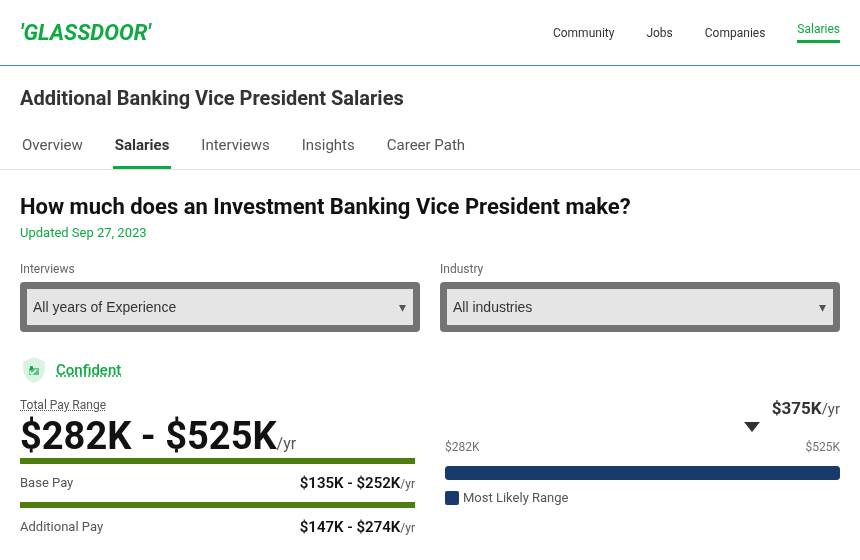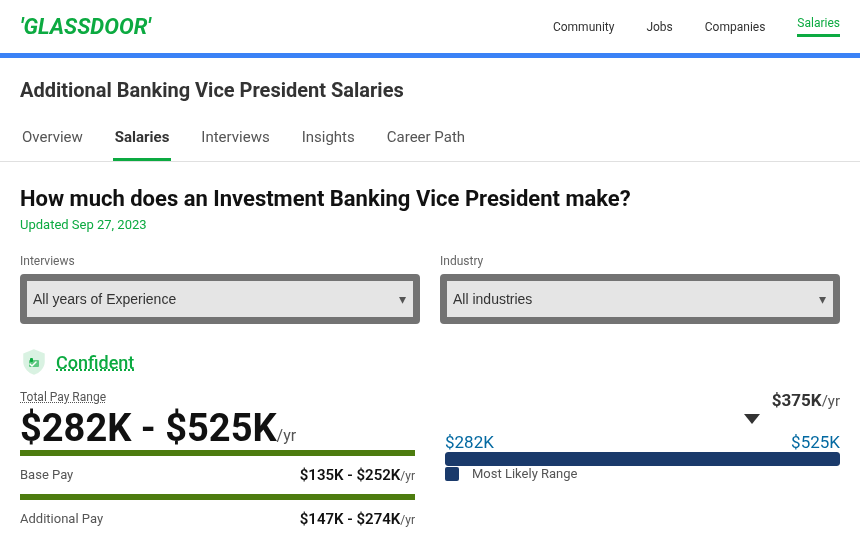--- a/index.html
+++ b/index.html
@@ -6,7 +6,7 @@
     body { font-family: -apple-system, BlinkMacSystemFont, 'Segoe UI', Roboto, Arial, sans-serif; font-size: 14px; color: #333; background: #fff; width: 860px; }
 
     
-    .header { display: flex; padding: 14px 20px; border-bottom: 5px solid #3b82f6; }
+    .header { display: flex; padding: 20px 20px; border-bottom: 1px solid #3b82f6; }
     .logo { font-size: 22px; font-weight: bold; color: #0caa41; margin-right: auto; font-style: italic; }
     .nav { display: flex; align-items: center; gap: 32px; }
     .nav-item { font-size: 12px; color: #333; cursor: pointer; text-decoration: none; }

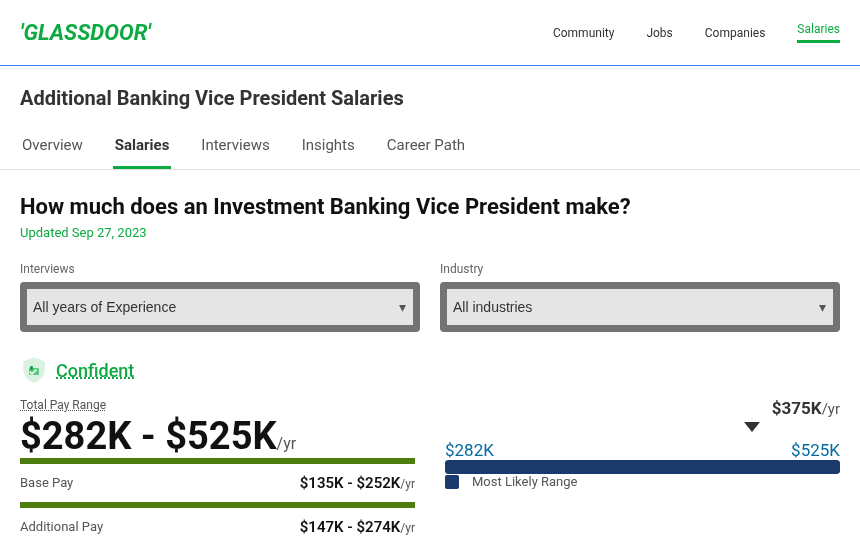--- a/index.html
+++ b/index.html
@@ -37,7 +37,7 @@
     
     .confident-row { display: flex; align-items: center; gap: 8px; margin-bottom: 14px; }
     .confident-icon { width: 28px; height: 28px; }
-    .confident-text { color: #0caa41; font-size: 18px; font-weight: 500; text-decoration: underline dotted; cursor: pointer; }
+    .confident-text { color: #0caa41; font-size: 15px; font-weight: 500; text-decoration: underline dotted; cursor: pointer; }
 
     
     .pay-section { display: flex; gap: 30px; align-items: flex-start; }

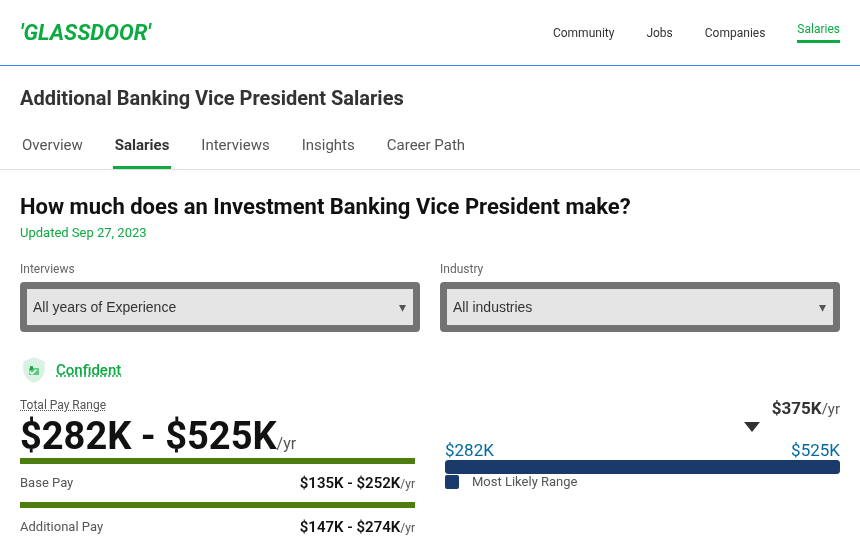--- a/index.html
+++ b/index.html
@@ -53,7 +53,7 @@
     .pay-detail-value { font-size: 15px; font-weight: 600; color: #111; }
     .pay-detail-value .per-yr-small { font-size: 12px; font-weight: normal; color: #555; }
     .triangle-down { width: 0; height: 0; border-left: 8px solid transparent; border-right: 8px solid transparent; border-top: 10px solid #333; margin-left: auto; margin-right: 112px; margin-bottom: 2px; }
-    .range-labels { display: flex; justify-content: space-between; margin-bottom: 0; font-size: 17px; color: #0369a1; }
+    .range-labels { display: flex; justify-content: space-between; margin-bottom: 12px; font-size: 12px; color: #737373; }
     .bar-track { width: 100%; height: 14px; background: #ddd; border-radius: 3px; overflow: hidden; }
     .bar-fill { height: 100%; background: #1a3a6b; border-radius: 3px; width: 100%; }
     .legend { display: flex; align-items: center; gap: 13px; font-size: 13px; color: #555; }

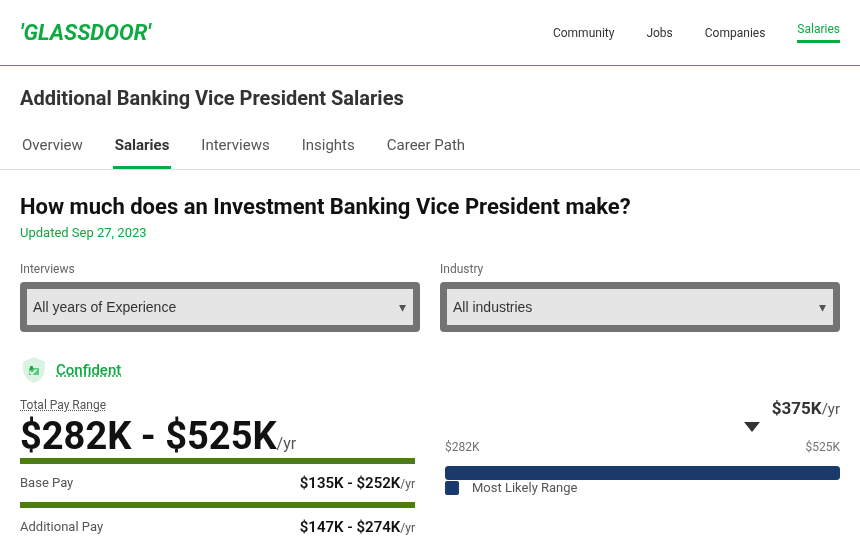--- a/index.html
+++ b/index.html
@@ -56,7 +56,7 @@
     .range-labels { display: flex; justify-content: space-between; margin-bottom: 12px; font-size: 12px; color: #737373; }
     .bar-track { width: 100%; height: 14px; background: #ddd; border-radius: 3px; overflow: hidden; }
     .bar-fill { height: 100%; background: #1a3a6b; border-radius: 3px; width: 100%; }
-    .legend { display: flex; align-items: center; gap: 13px; font-size: 13px; color: #555; }
+    .legend { display: flex; align-items: center; gap: 4px; margin-top: 10px; font-size: 13px; color: #555; }
     .legend-box { width: 14px; height: 14px; background: #1a3a6b; border-radius: 2px; }
   </style>
 </head>

